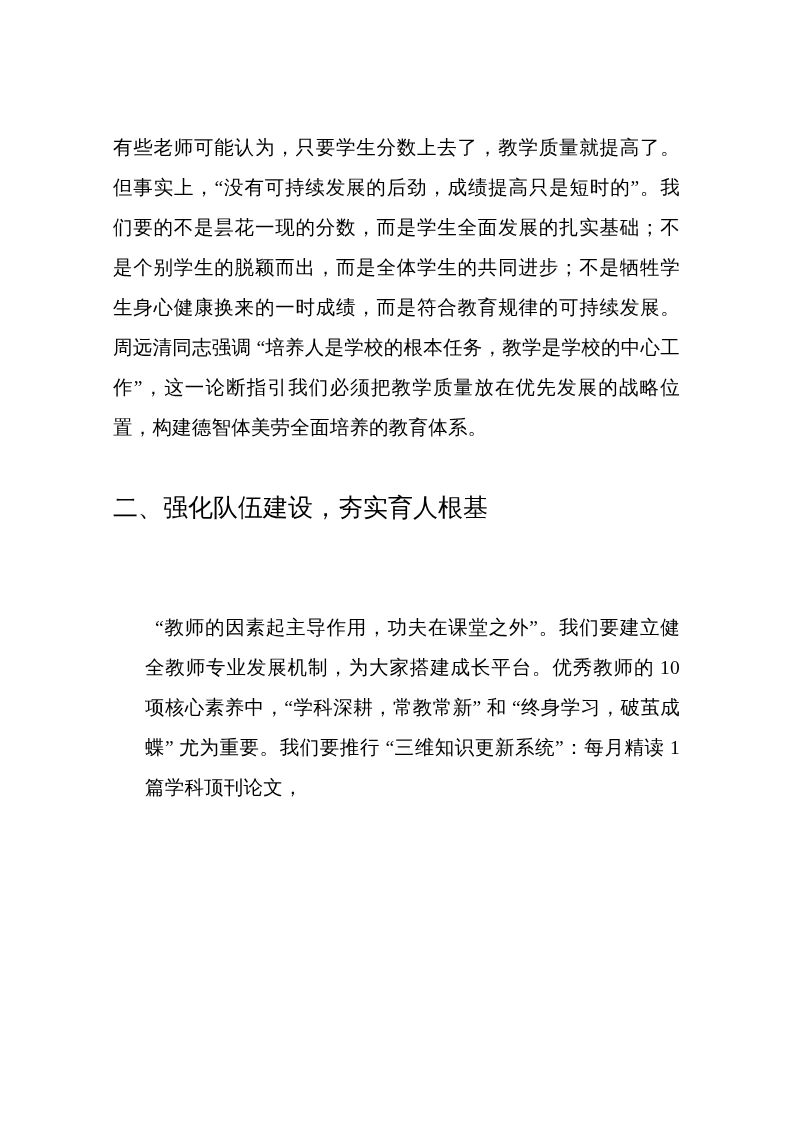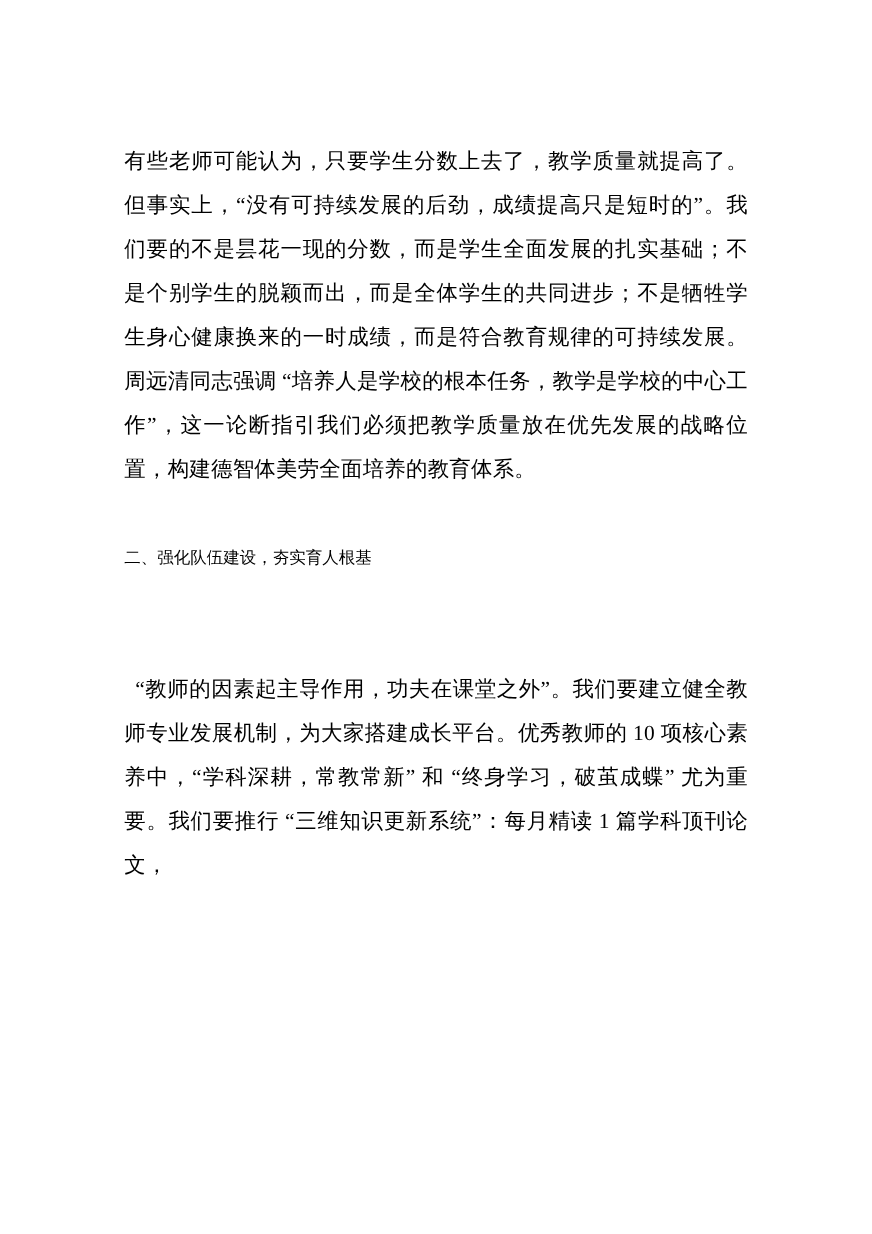--- a/index.html
+++ b/index.html
@@ -43,7 +43,7 @@
     height: 40px;
   }
   .heading {
-    font-size: 15px;
+    font-size: 25px;
     line-height: 40px;
     margin: 0;
     font-weight: normal;

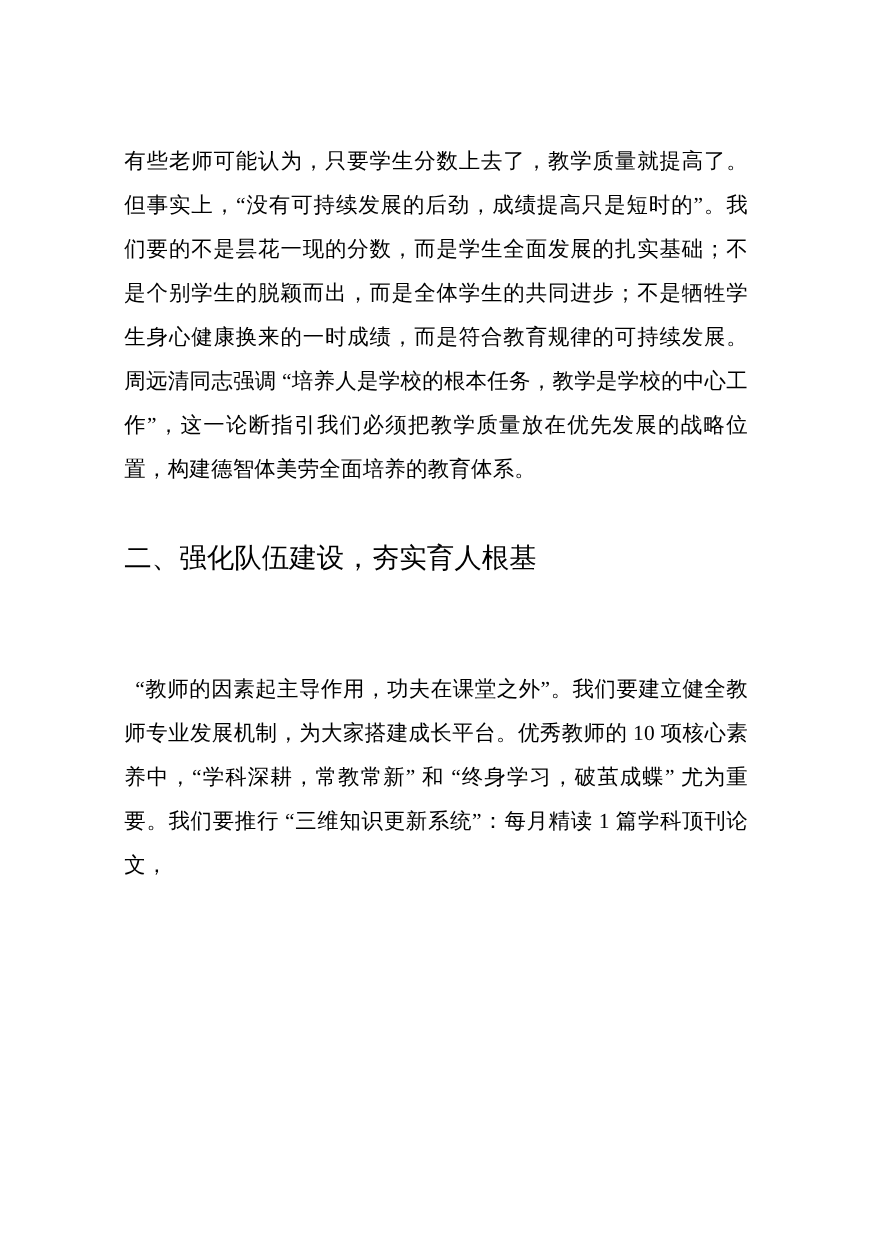--- a/index.html
+++ b/index.html
@@ -51,6 +51,7 @@
   }
   .para-quote-start {
     text-indent: 10px;
+    margin-left: 32px;
   }
 </style>
 </head>

